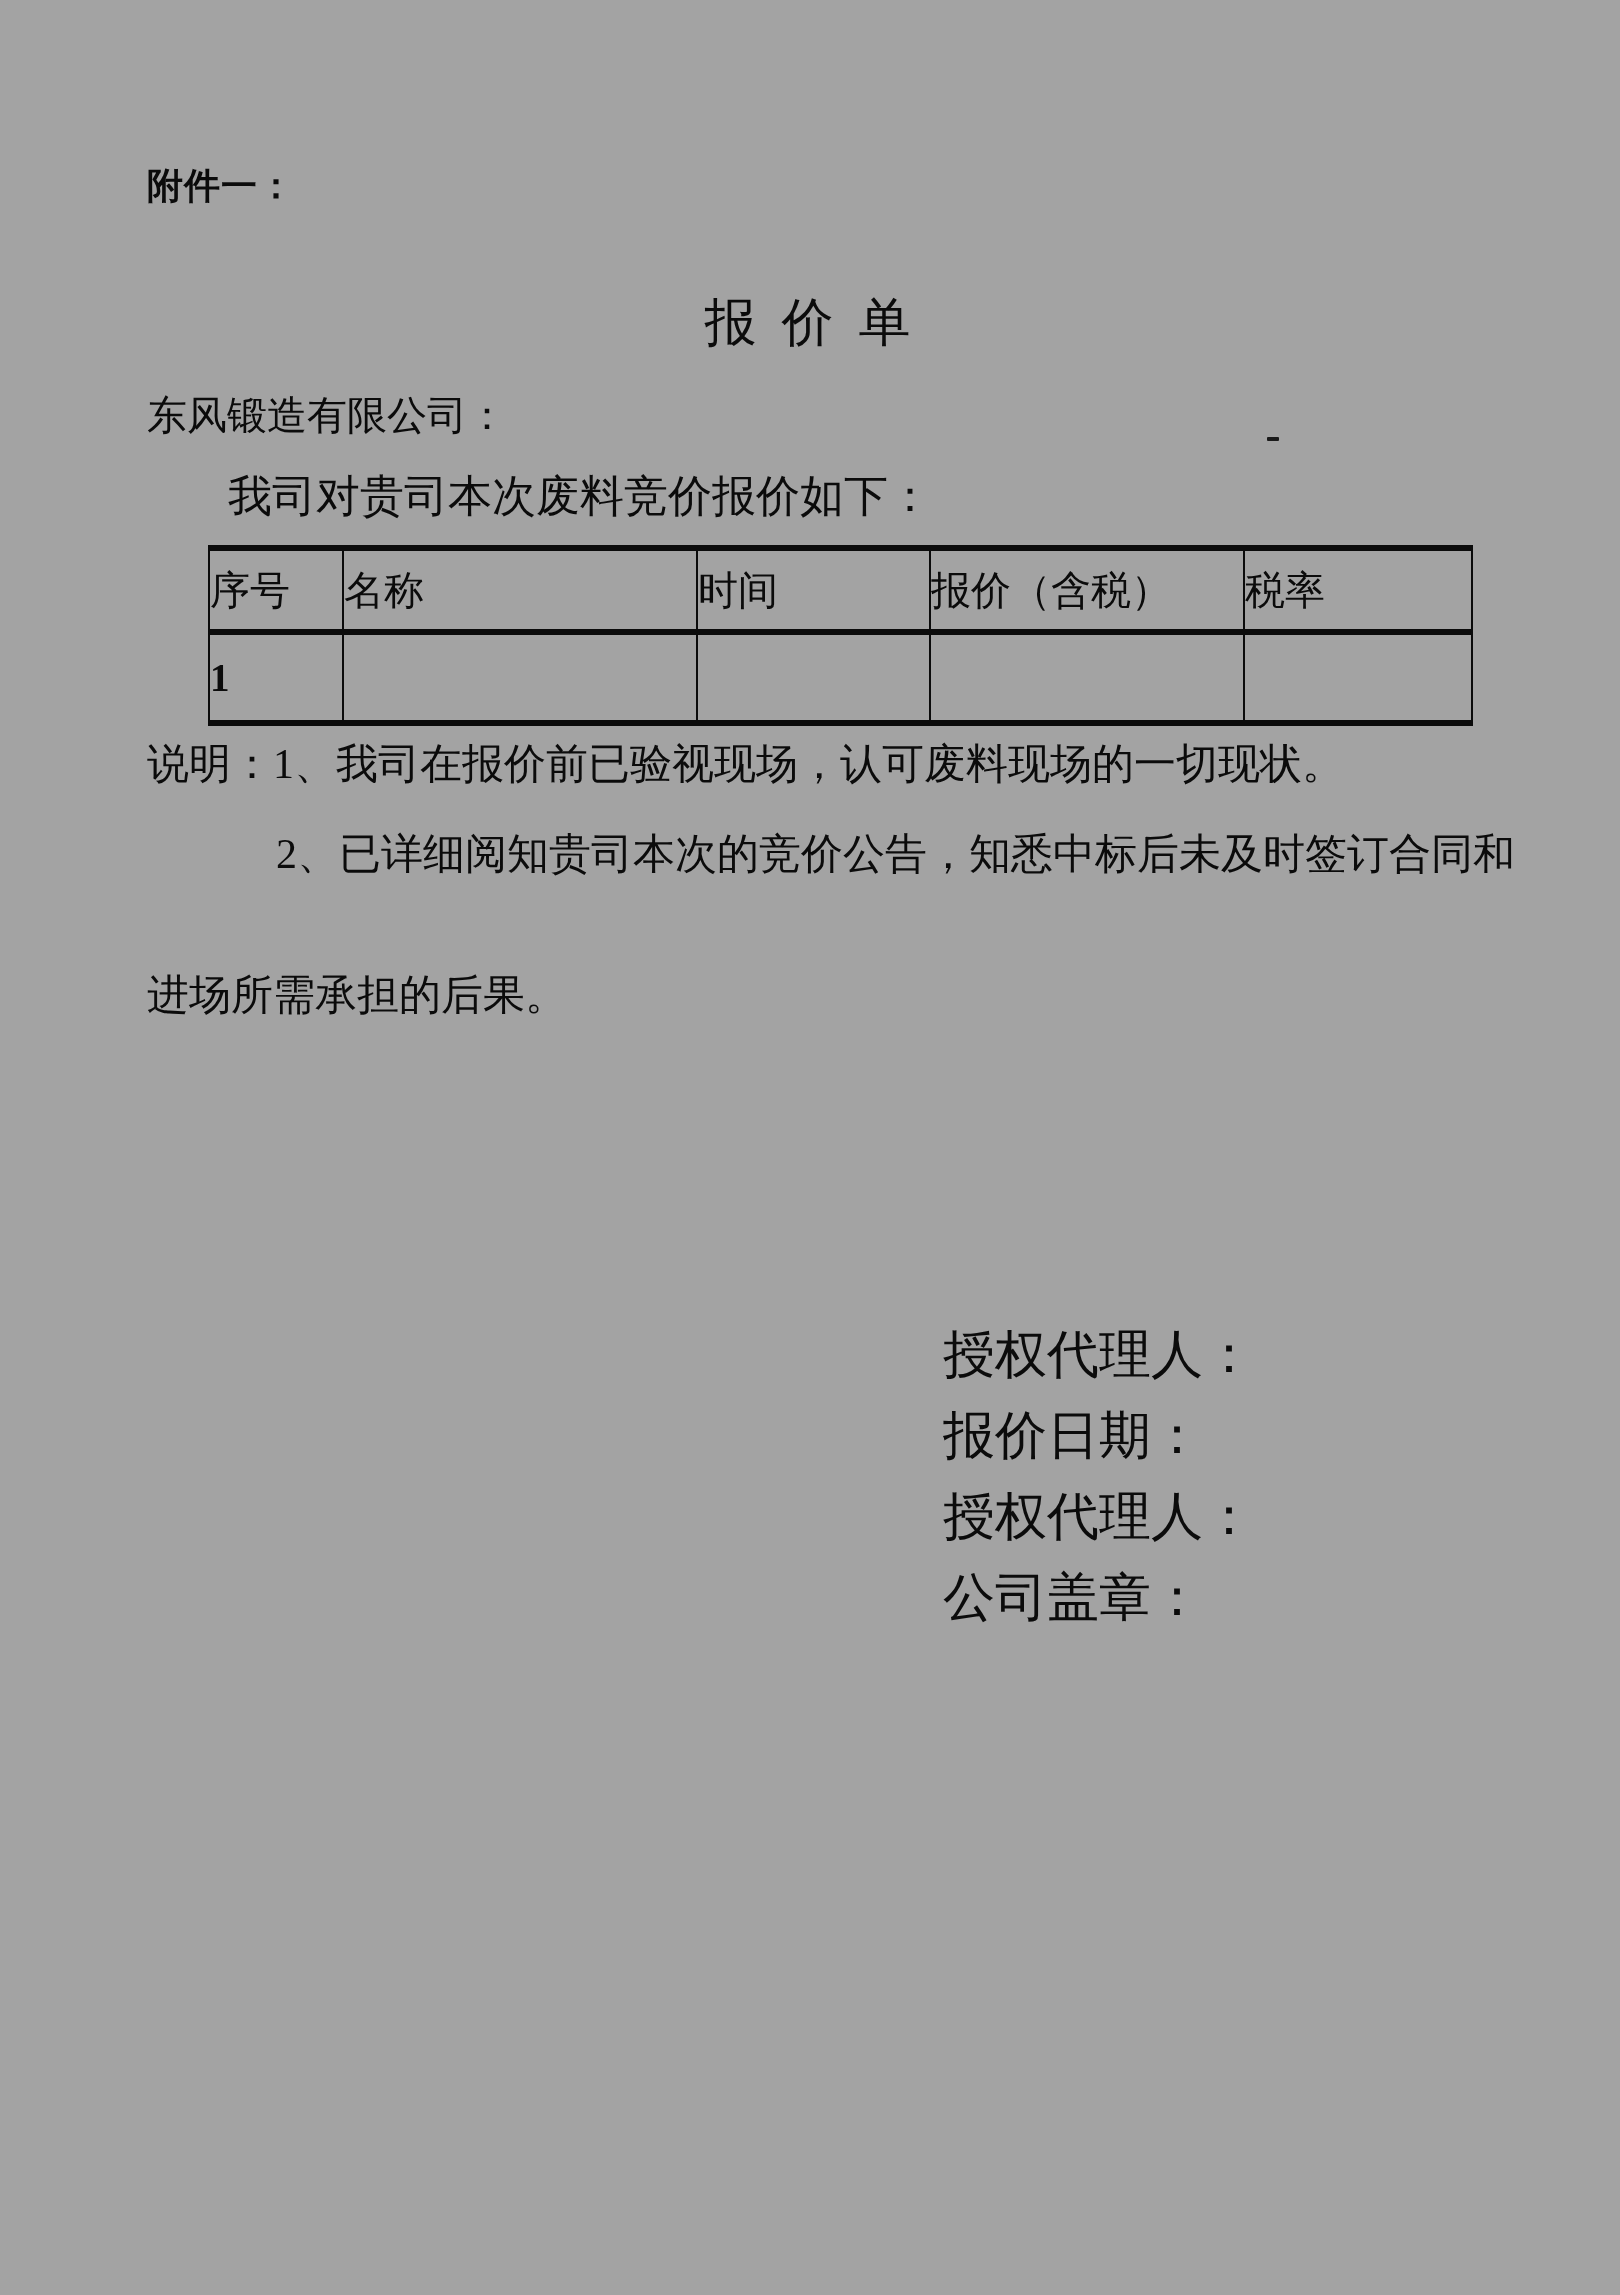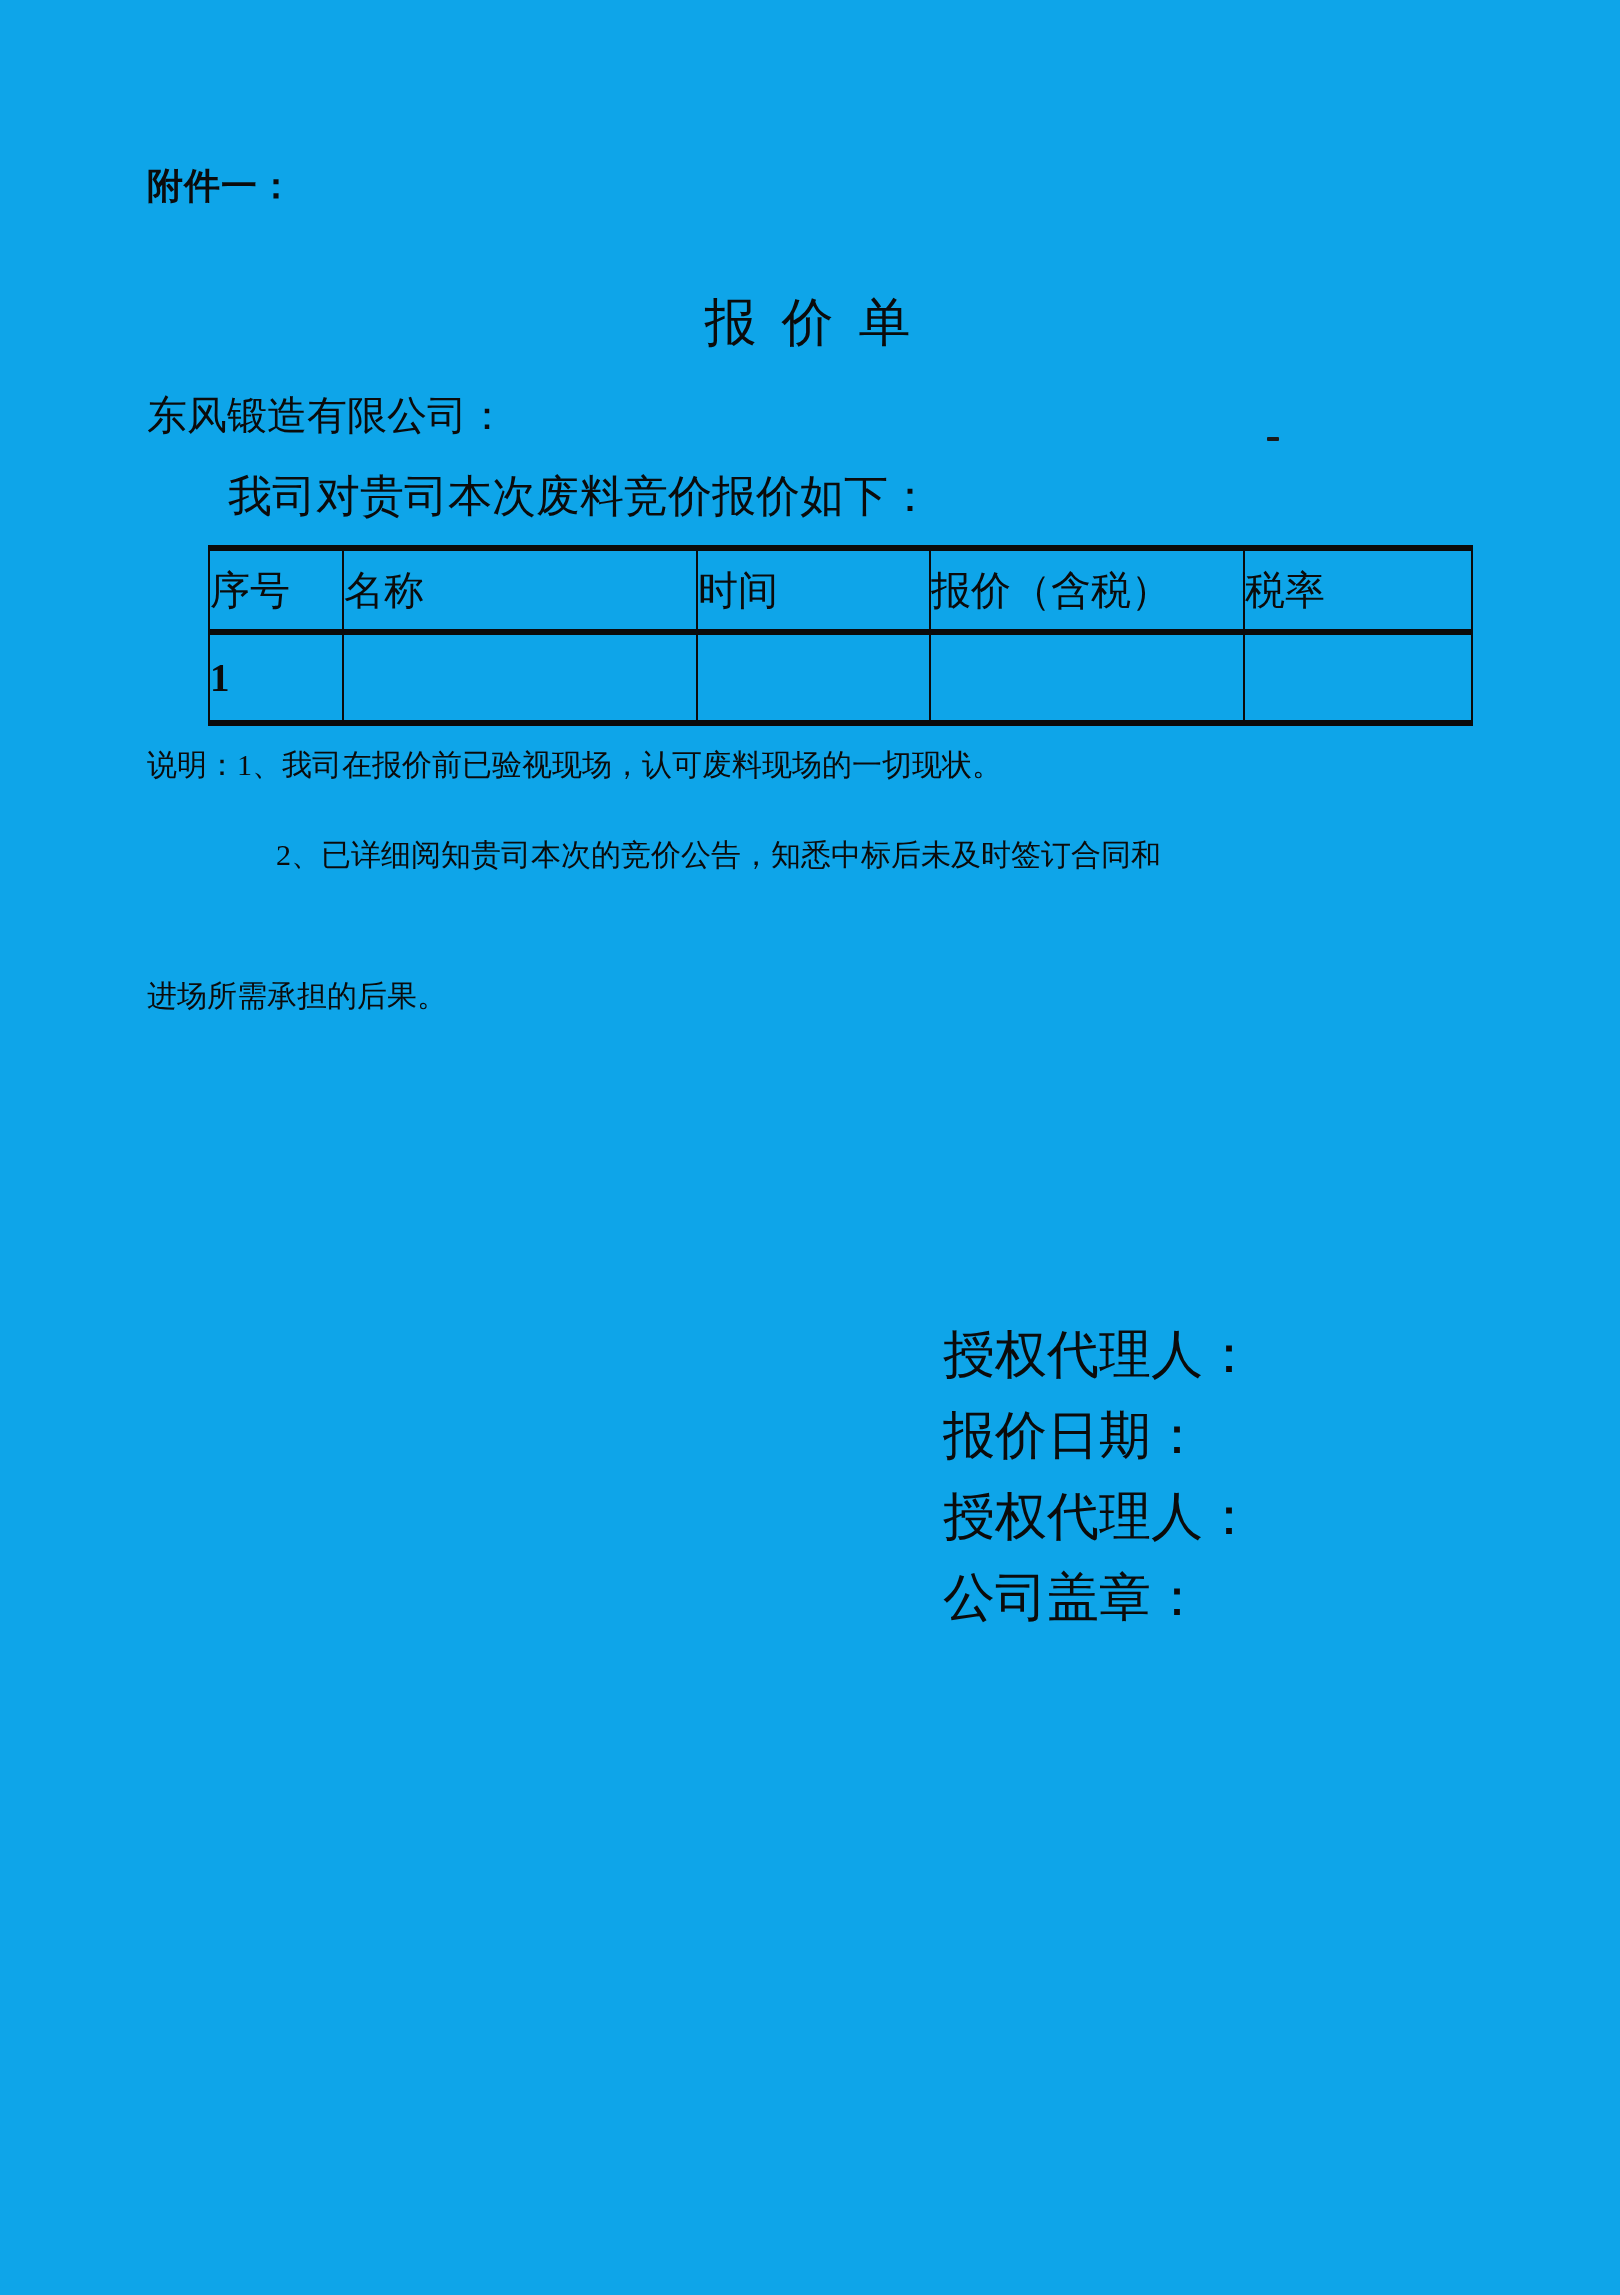--- a/index.html
+++ b/index.html
@@ -18,7 +18,7 @@
   .page {
     position: absolute;
     inset: 0;
-    background: #0ea5e9;
+    background: #a3a3a3;
     overflow: hidden;
   }
   .attachment-label {

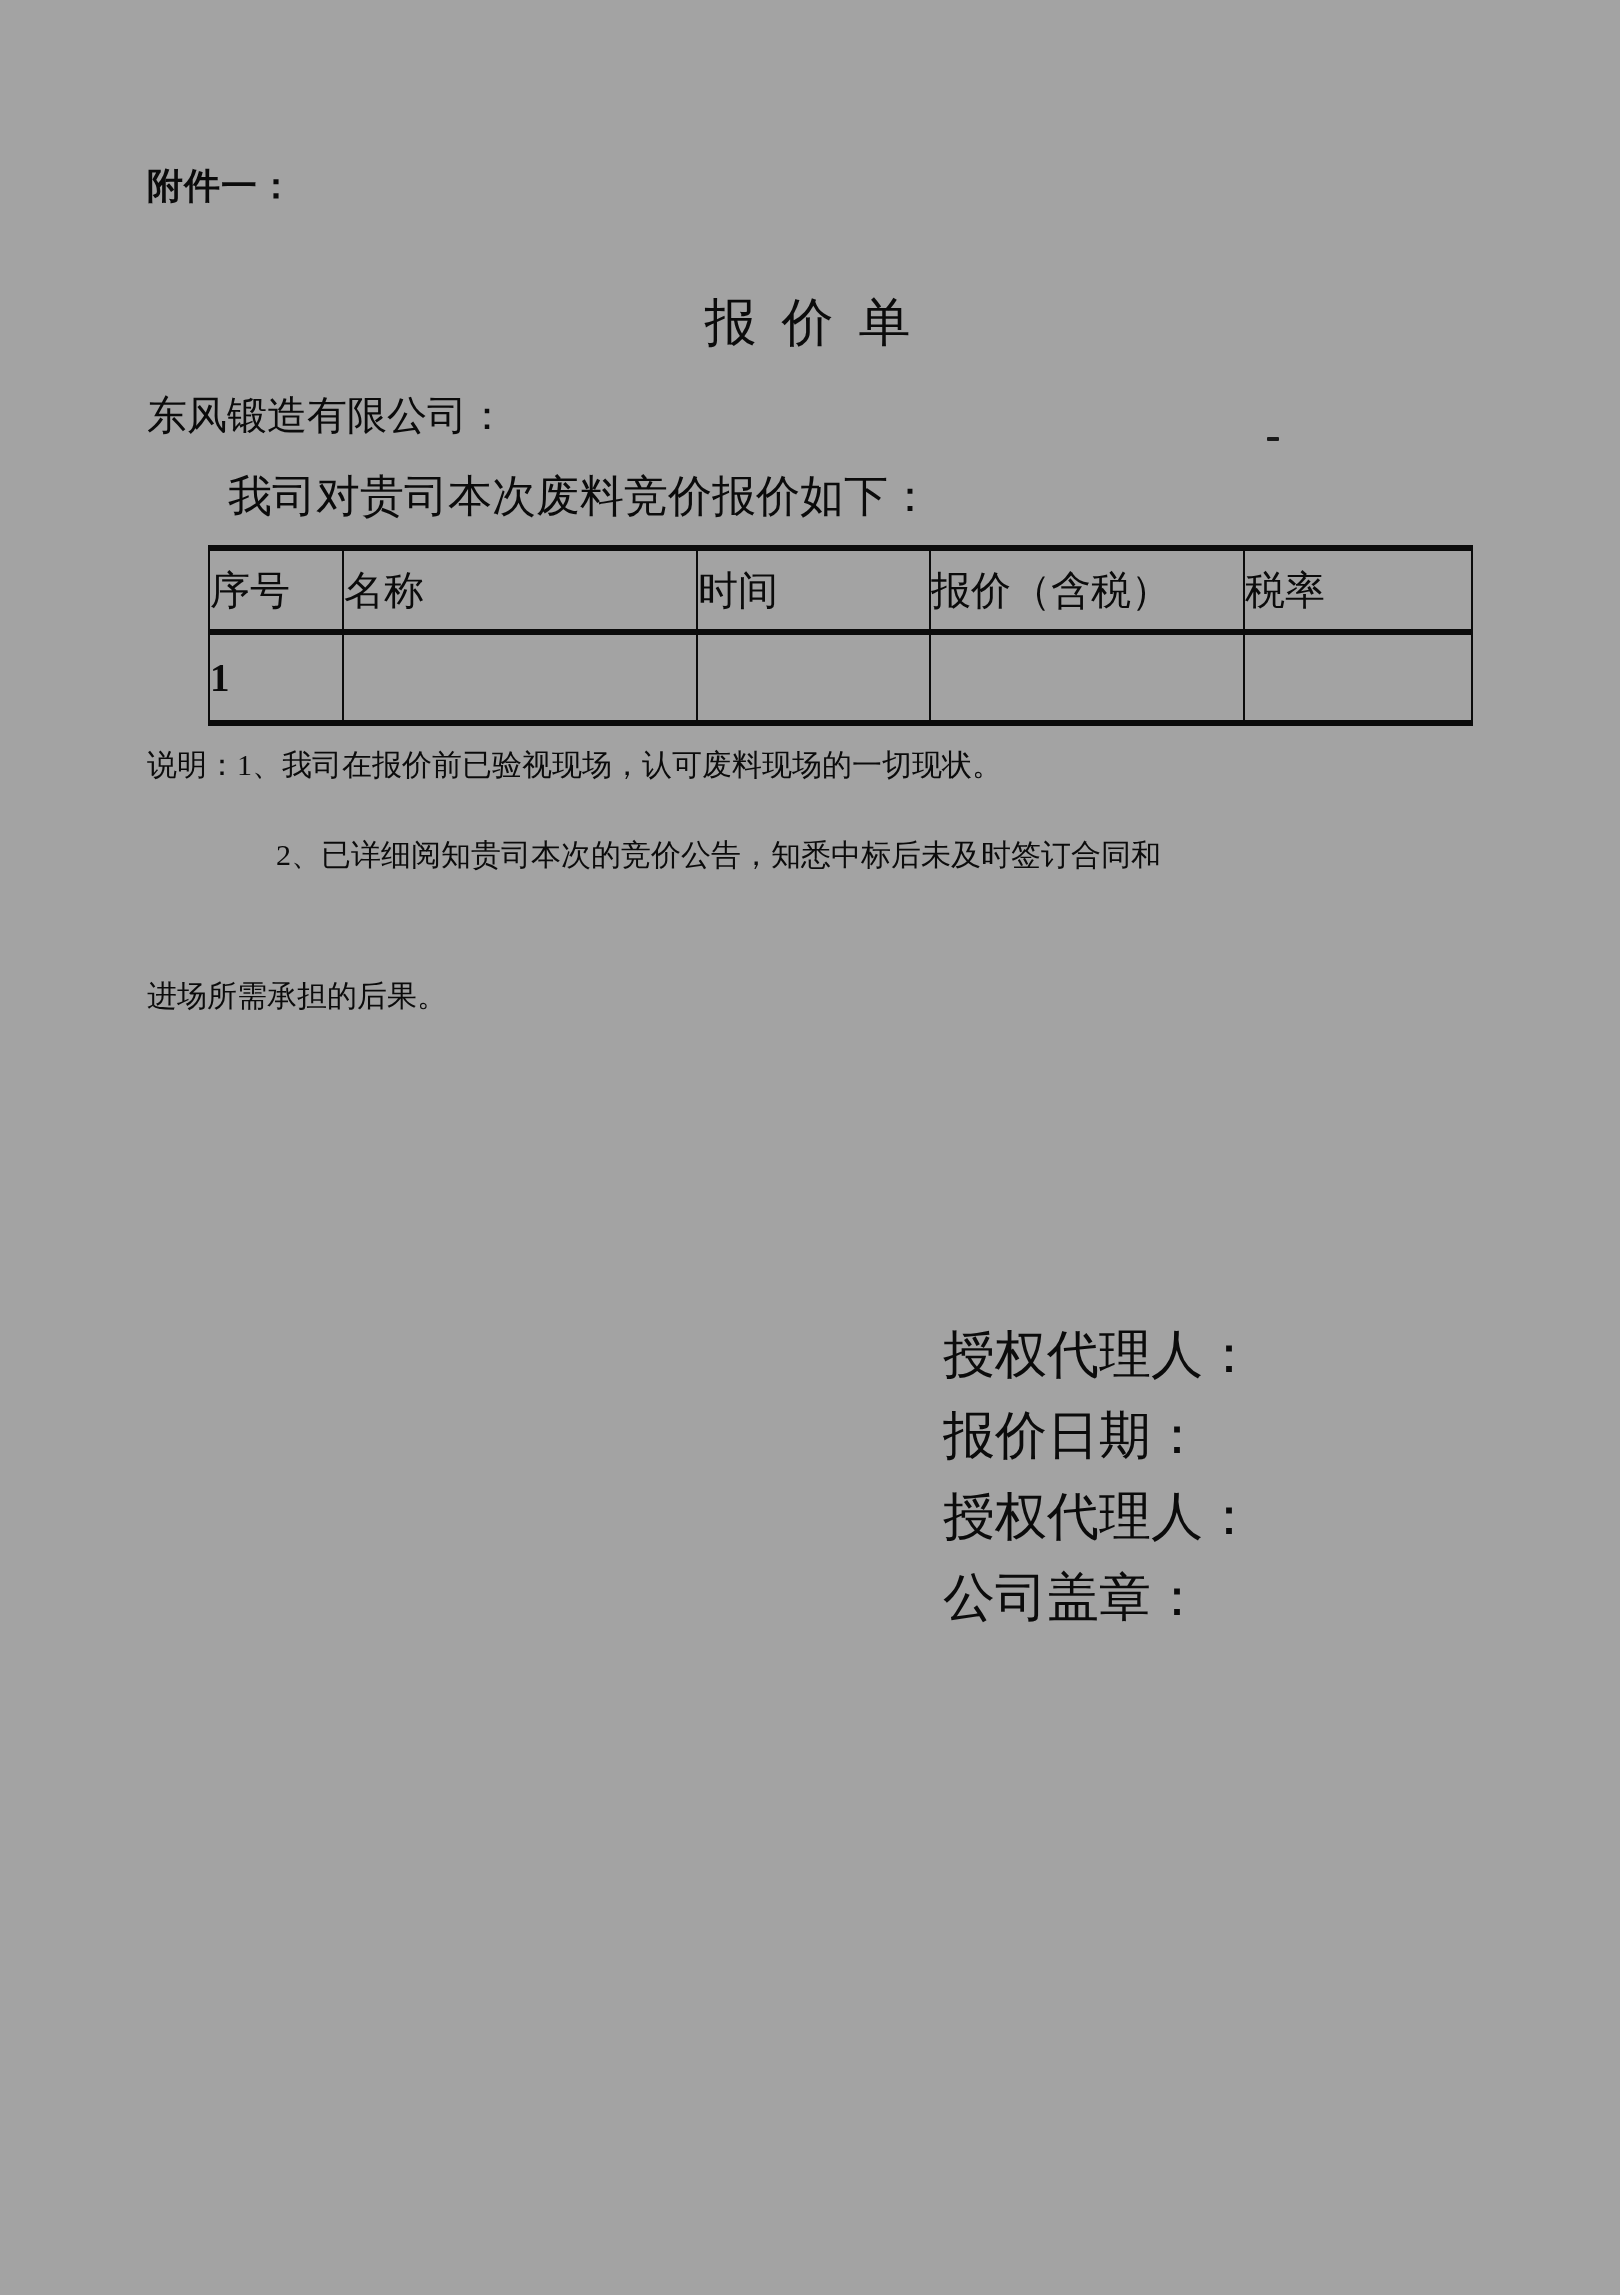--- a/index.html
+++ b/index.html
@@ -89,7 +89,7 @@
   }
   .note-line {
     position: absolute;
-    font-size: 30px;
+    font-size: 42px;
     line-height: 47px;
     white-space: nowrap;
   }

